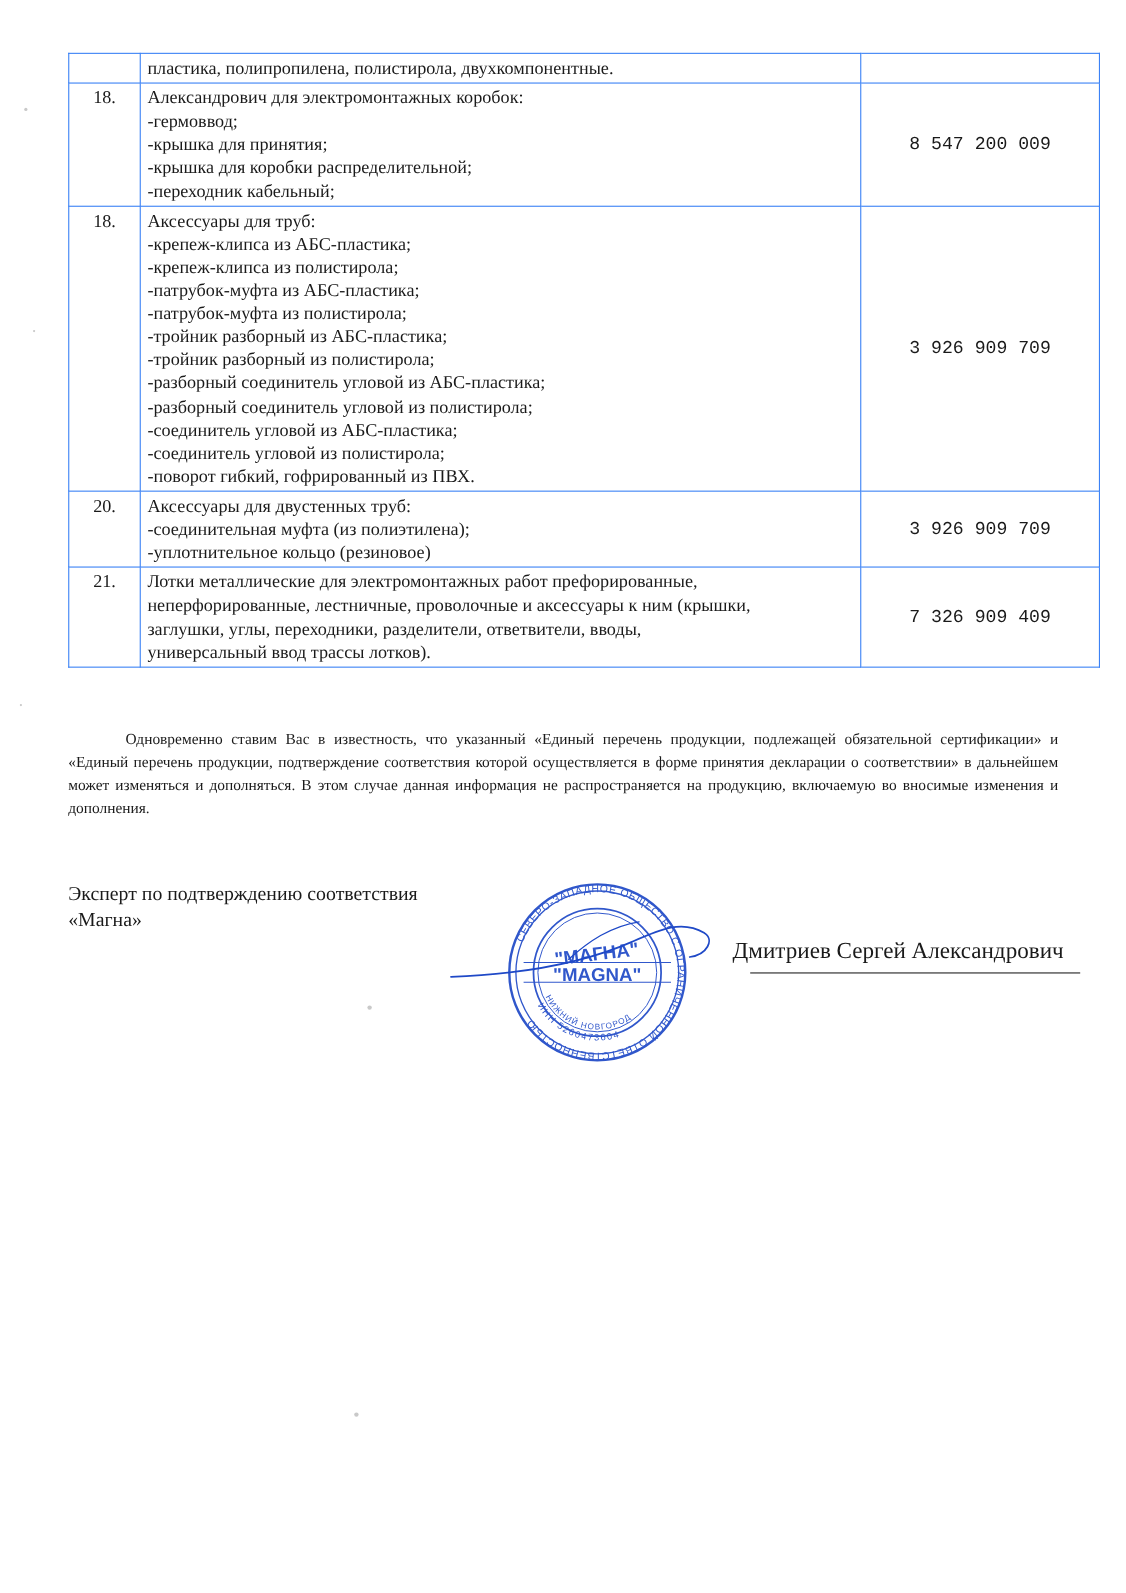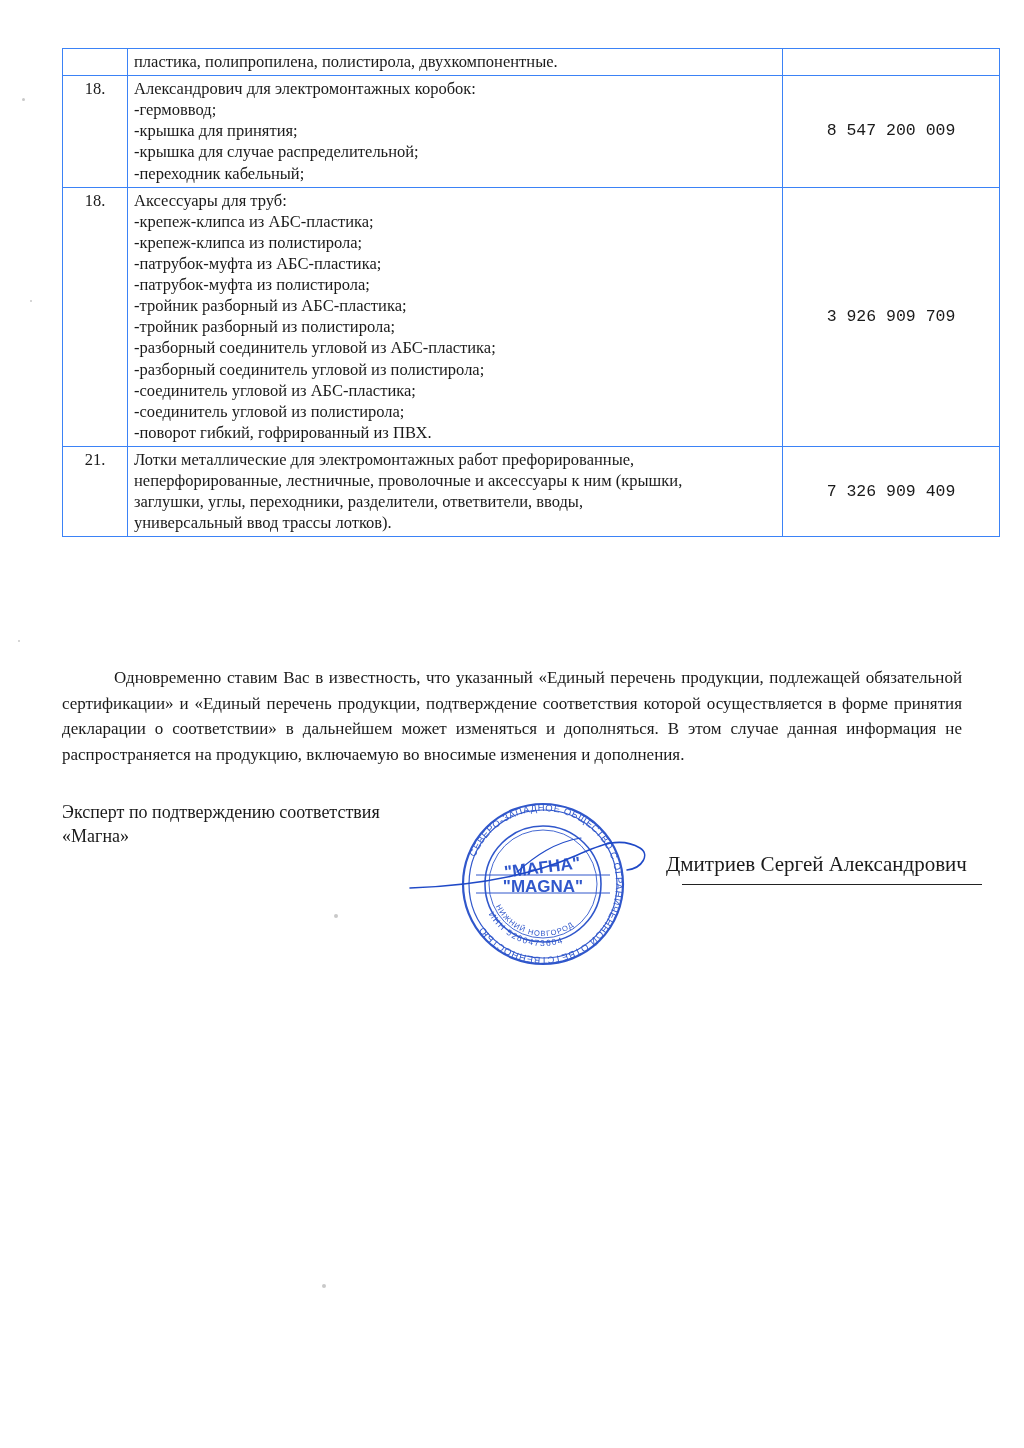--- a/index.html
+++ b/index.html
@@ -141,7 +141,7 @@
           <span class="desc-line">Александрович для электромонтажных коробок:</span>
           <span class="desc-line">-гермоввод;</span>
           <span class="desc-line">-крышка для принятия;</span>
-          <span class="desc-line">-крышка для случае распределительной;</span>
+          <span class="desc-line">-крышка для коробки распределительной;</span>
           <span class="desc-line">-переходник кабельный;</span>
         </td>
         <td class="col-code code-cell">8 547 200 009</td>

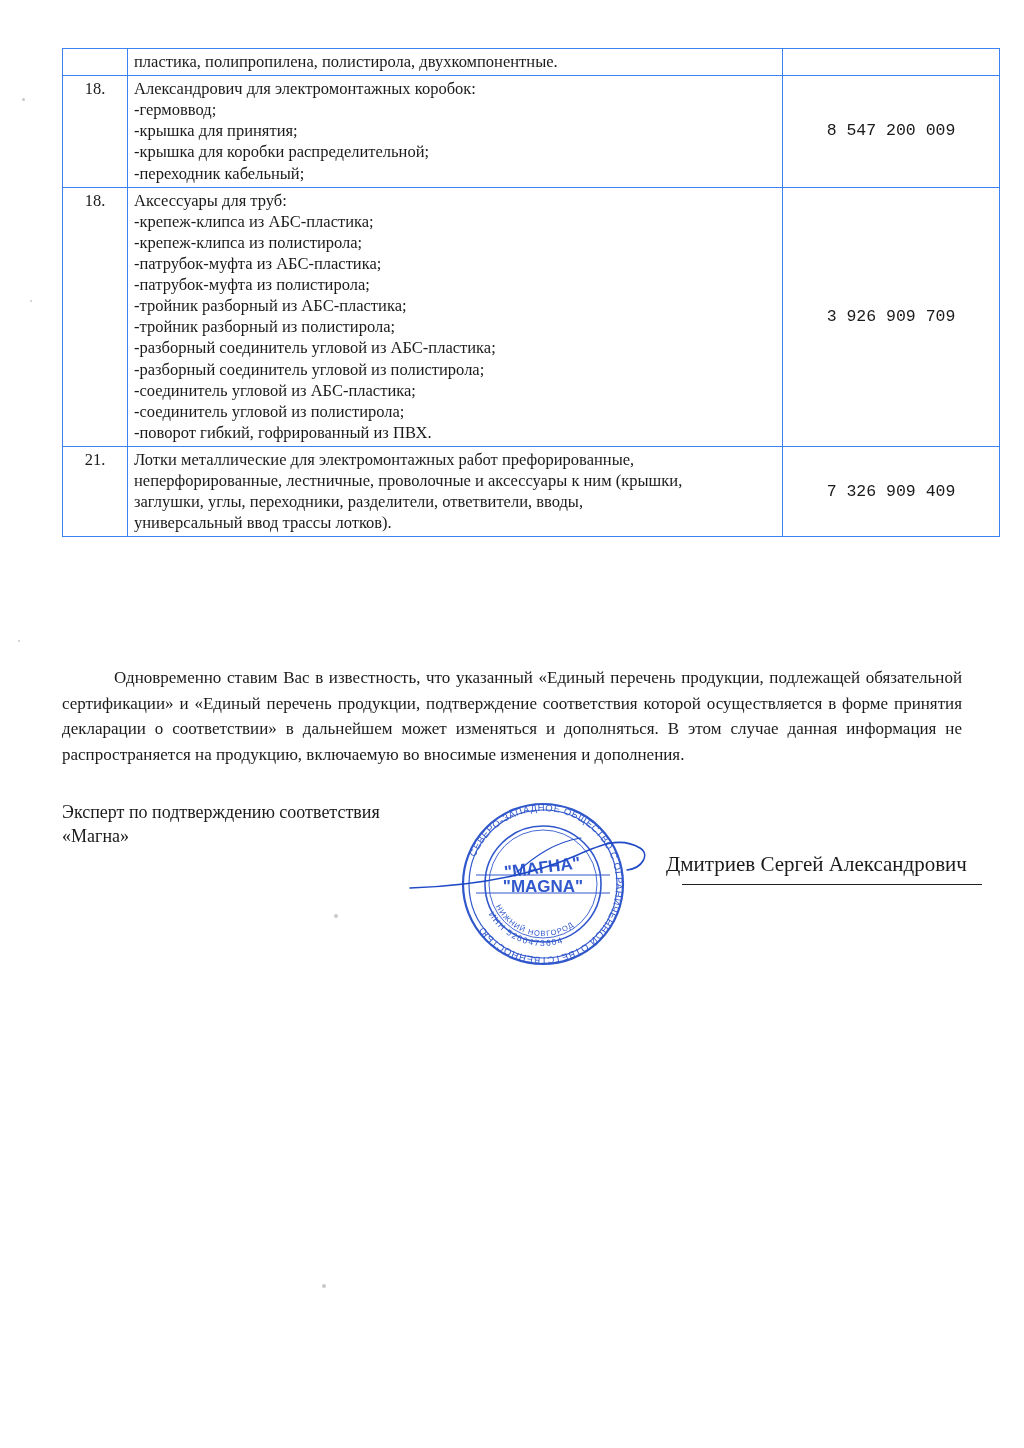--- a/index.html
+++ b/index.html
@@ -166,6 +166,15 @@
         <td class="col-code code-cell">3 926 909 709</td>
       </tr>
 
+      <tr>
+        <td class="col-num">20.</td>
+        <td class="col-desc">
+          <span class="desc-line">Аксессуары для двустенных труб:</span>
+          <span class="desc-line">-соединительная муфта (из полиэтилена);</span>
+          <span class="desc-line">-уплотнительное кольцо (резиновое)</span>
+        </td>
+        <td class="col-code code-cell">3 926 909 709</td>
+      </tr>
 
       <tr>
         <td class="col-num">21.</td>

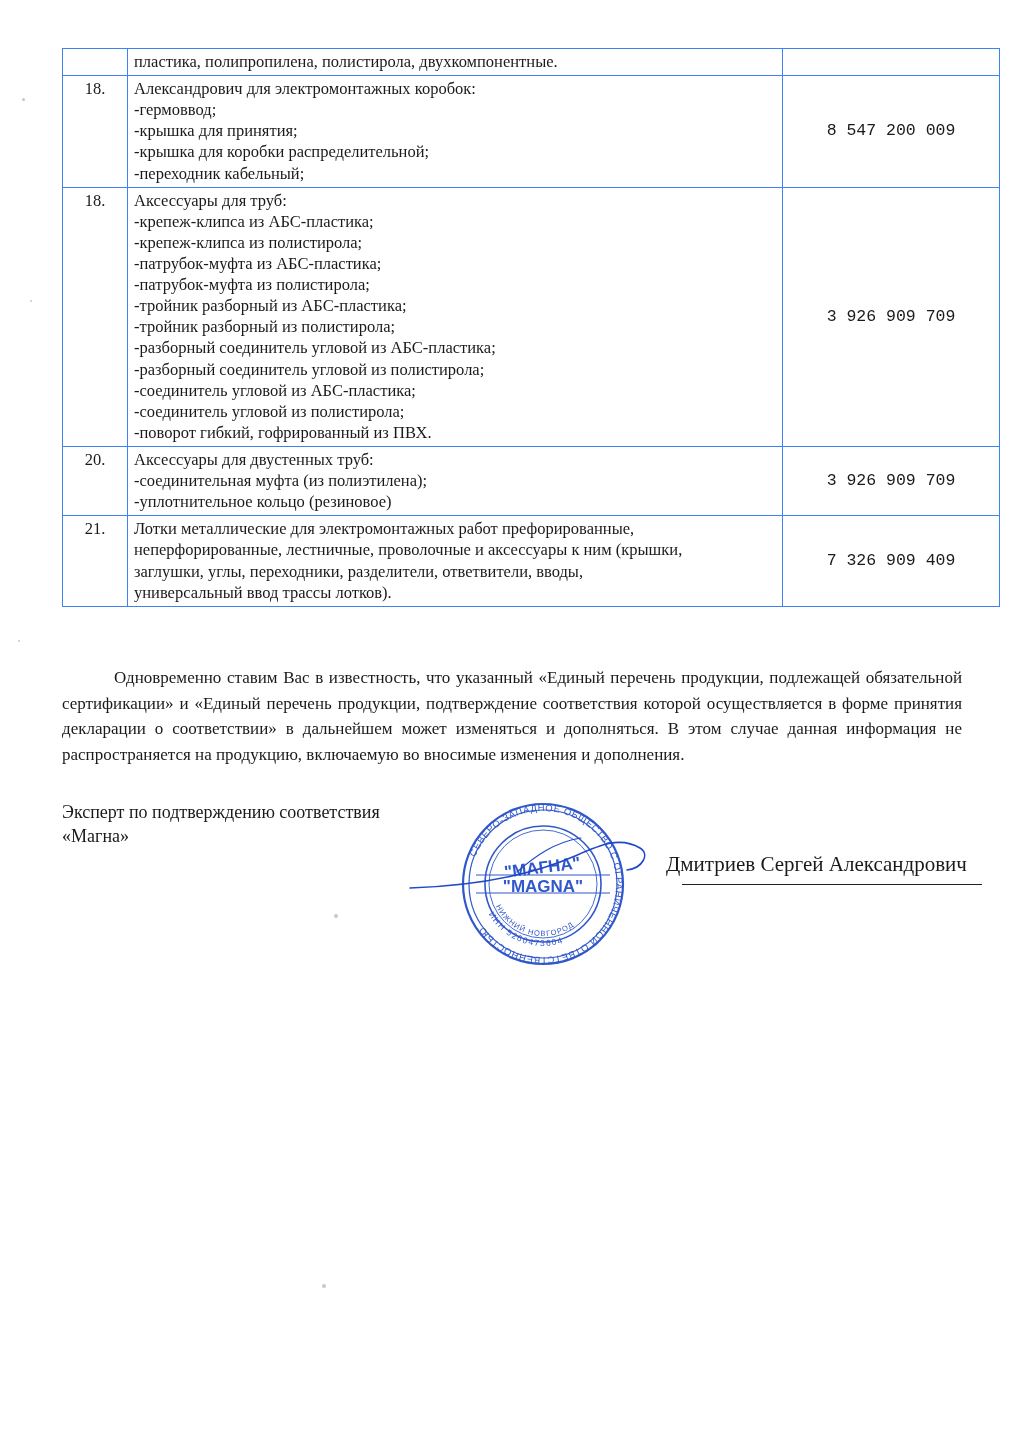--- a/index.html
+++ b/index.html
@@ -50,7 +50,7 @@
     left: 62px;
     top: 648px;
     width: 900px;
-    font-size: 17px;
+    font-size: 14px;
     line-height: 1.5;
     text-align: justify;
     text-indent: 52px;

